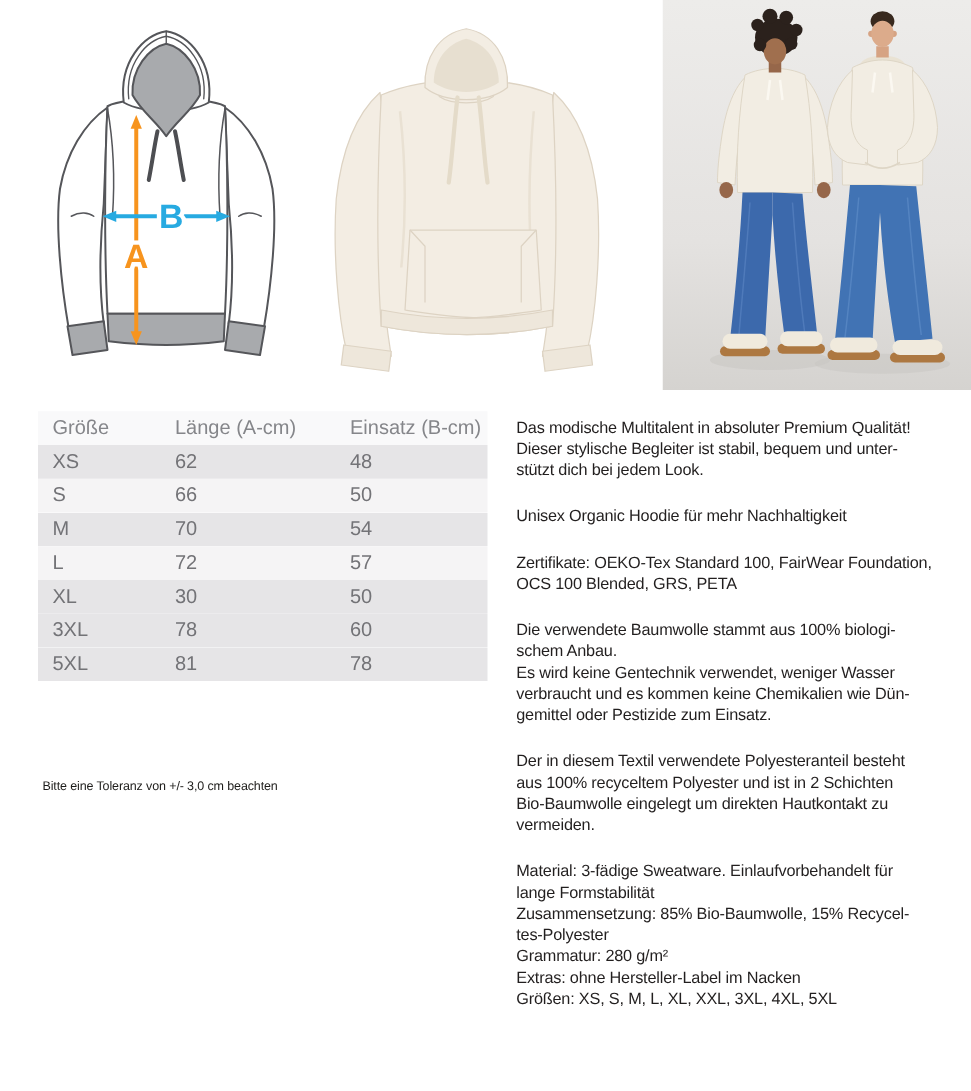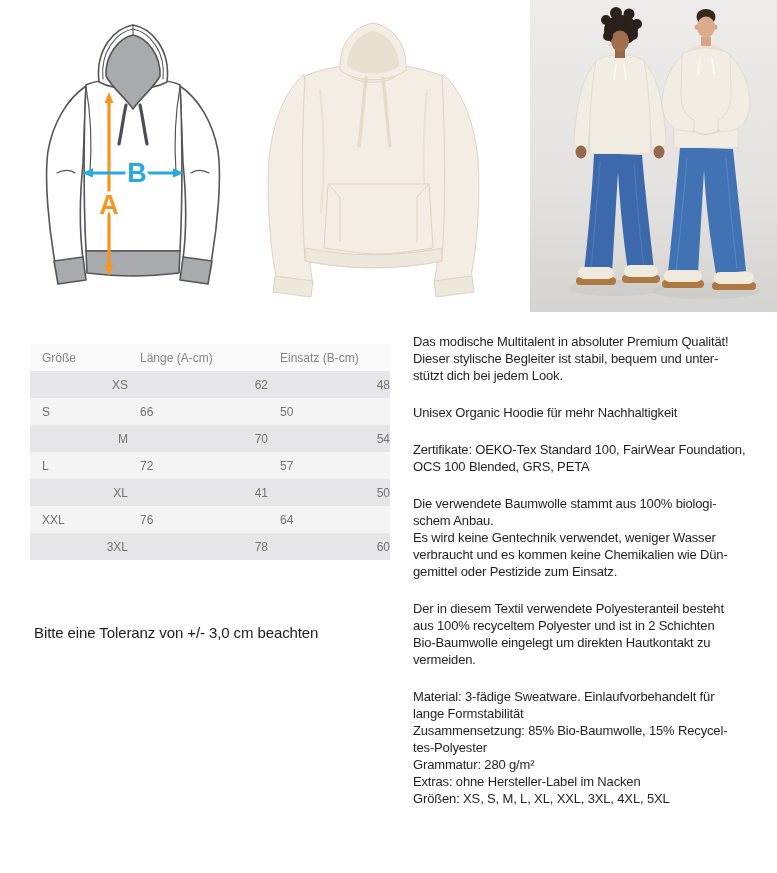--- a/index.html
+++ b/index.html
@@ -17,9 +17,9 @@
 
   
   .size-table {
-    left:30px; top:344px; width:360px;
+    left:30px; top:329px; width:360px;
     border-collapse:collapse; table-layout:fixed;
-    font-size:12px;
+    font-size:16px;
   }
   .size-table th, .size-table td {
     height:27px; text-align:left; padding:0 0 0 12px;

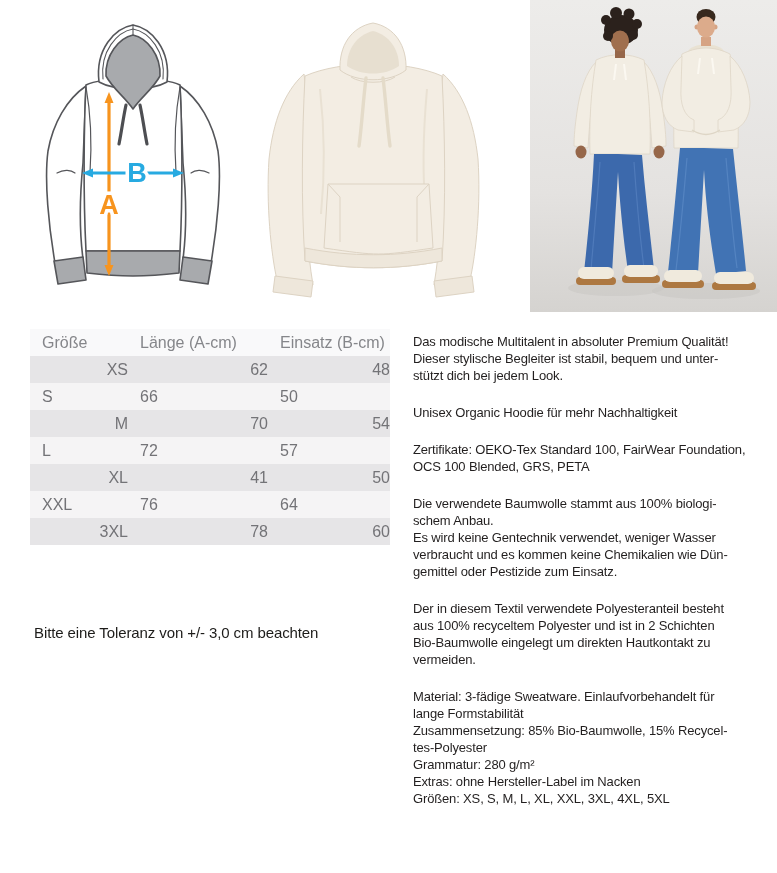--- a/index.html
+++ b/index.html
@@ -30,7 +30,7 @@
   .size-table col.c1 { width:98px; }
   .size-table col.c2 { width:140px; }
   .size-table col.c3 { width:122px; }
-  .size-table tr.odd  td { background:#e6e5e7;text-align:right; }
+  .size-table tr.odd  td { background:#e6e5e7; }
   .size-table tr.even td { background:#f5f4f5; }
 
   .tolerance {

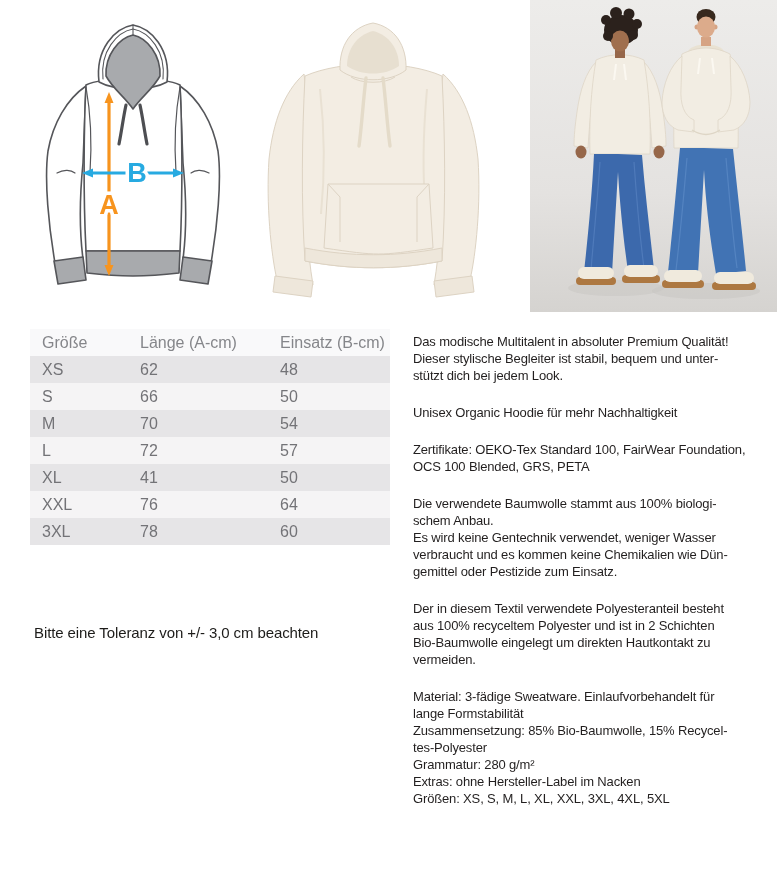--- a/index.html
+++ b/index.html
@@ -233,7 +233,7 @@
     </tr>
     <tr class="odd">
       <td>XL</td>
-      <td>41</td>
+      <td>30</td>
       <td>50</td>
     </tr>
     <tr class="even">

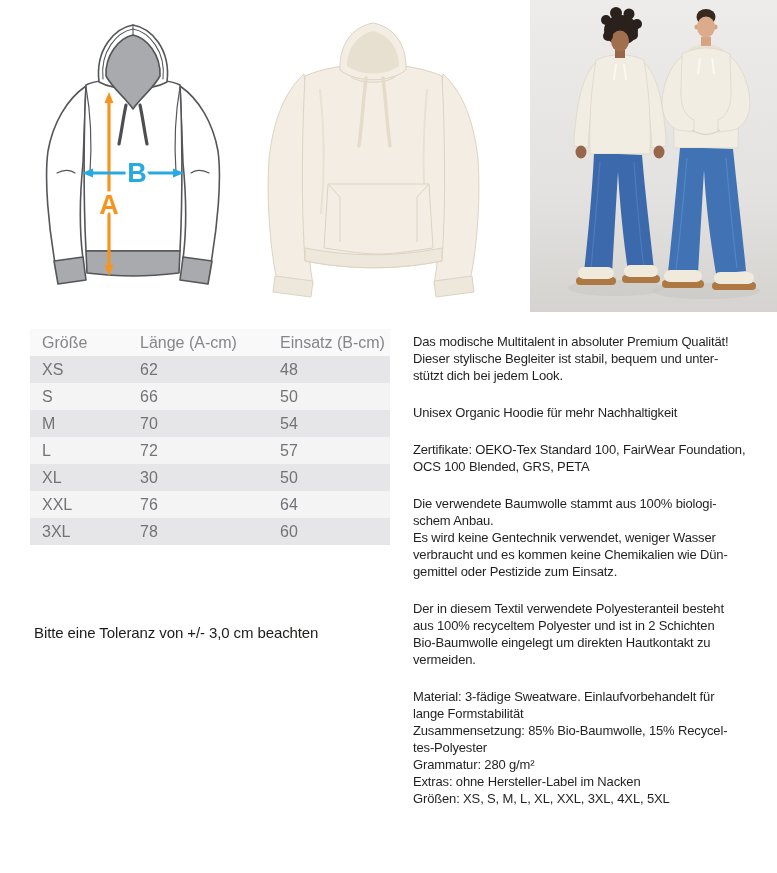--- a/index.html
+++ b/index.html
@@ -235,11 +235,6 @@
       <td>XL</td>
       <td>30</td>
       <td>50</td>
-    </tr>
-    <tr class="even">
-      <td>XXL</td>
-      <td>76</td>
-      <td>64</td>
     </tr>
     <tr class="odd">
       <td>3XL</td>

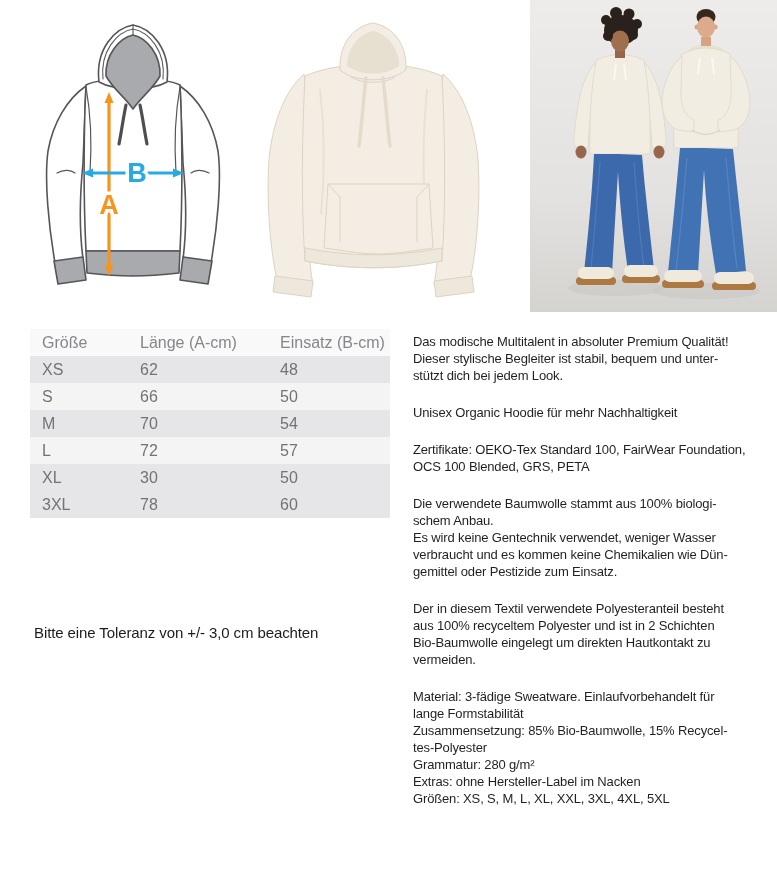--- a/index.html
+++ b/index.html
@@ -240,6 +240,11 @@
       <td>3XL</td>
       <td>78</td>
       <td>60</td>
+    </tr>
+    <tr class="odd">
+      <td>5XL</td>
+      <td>81</td>
+      <td>78</td>
     </tr>
   </tbody>
 </table>

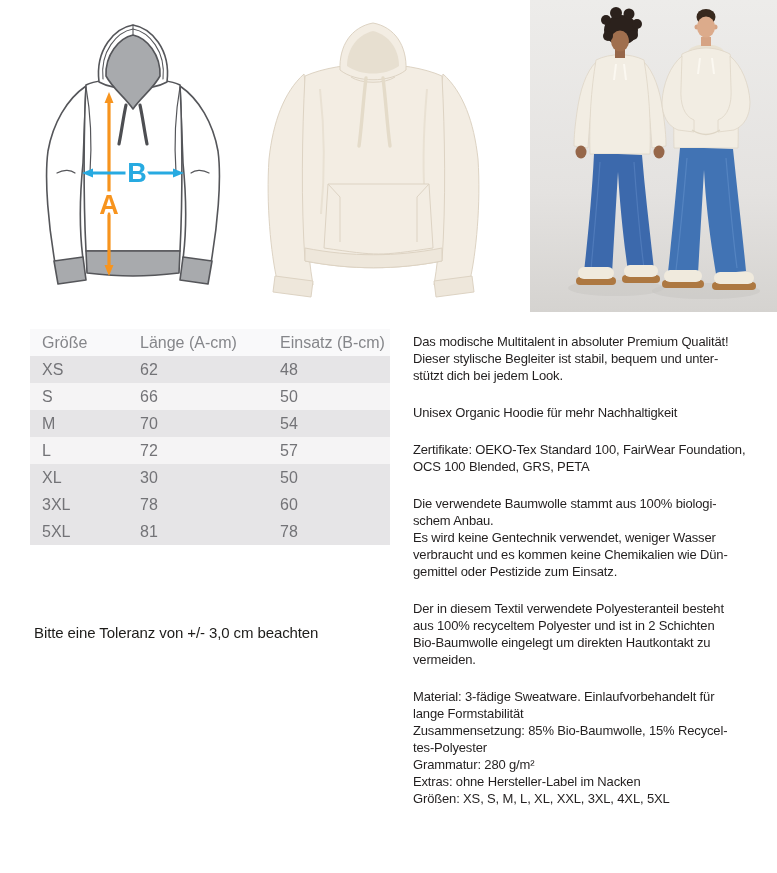--- a/index.html
+++ b/index.html
@@ -35,7 +35,7 @@
 
   .tolerance {
     left:34px; top:624px; width:360px;
-    font-size:15px; color:#1d1c1a; letter-spacing:-0.1px;
+    font-size:10px; color:#1d1c1a; letter-spacing:-0.1px;
   }
 
   

